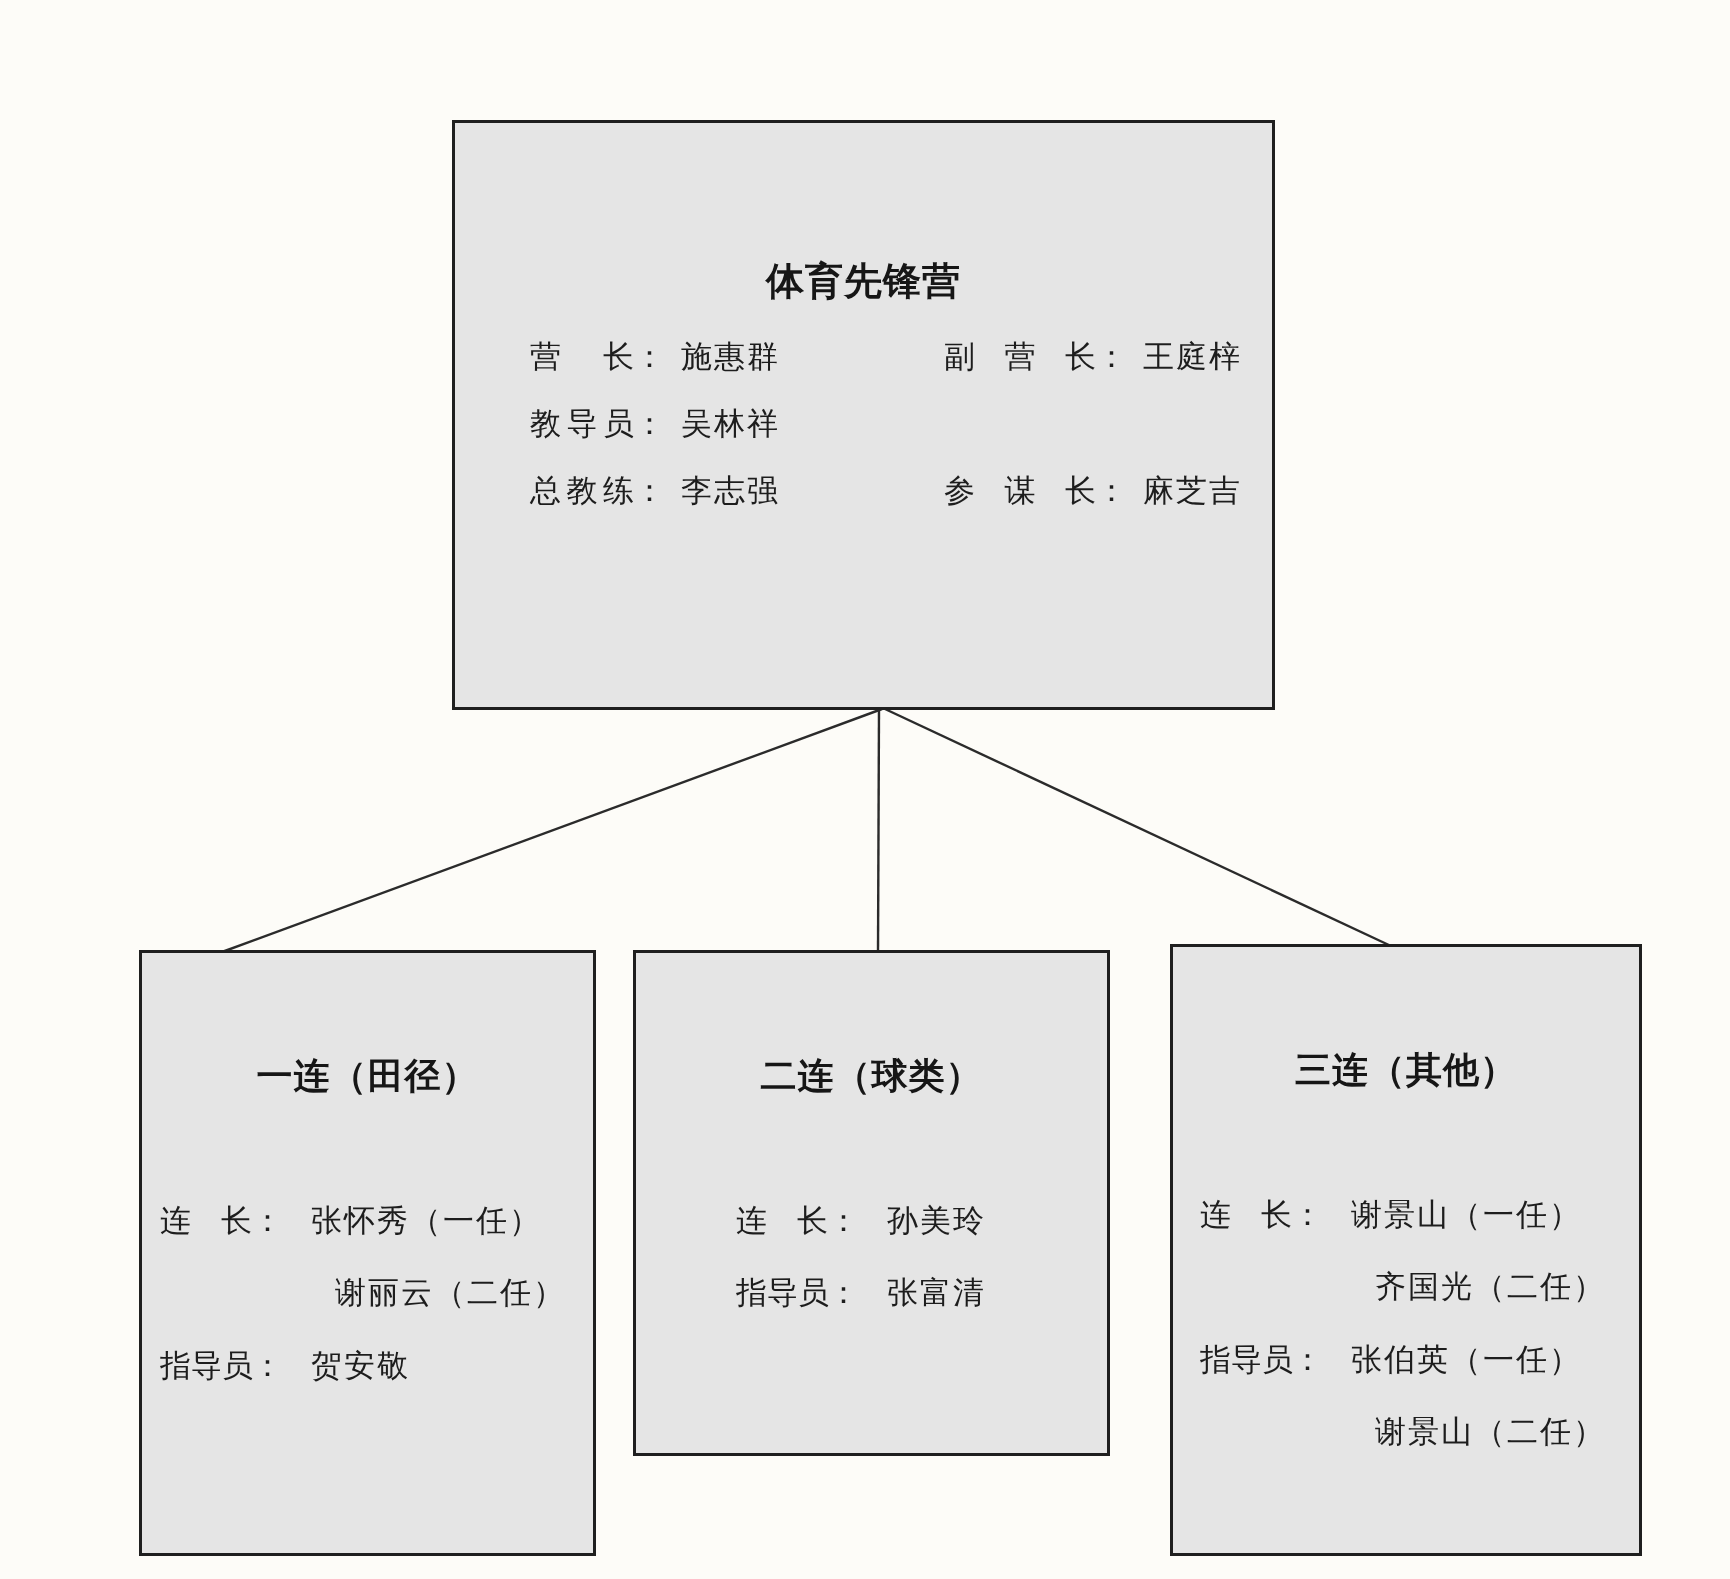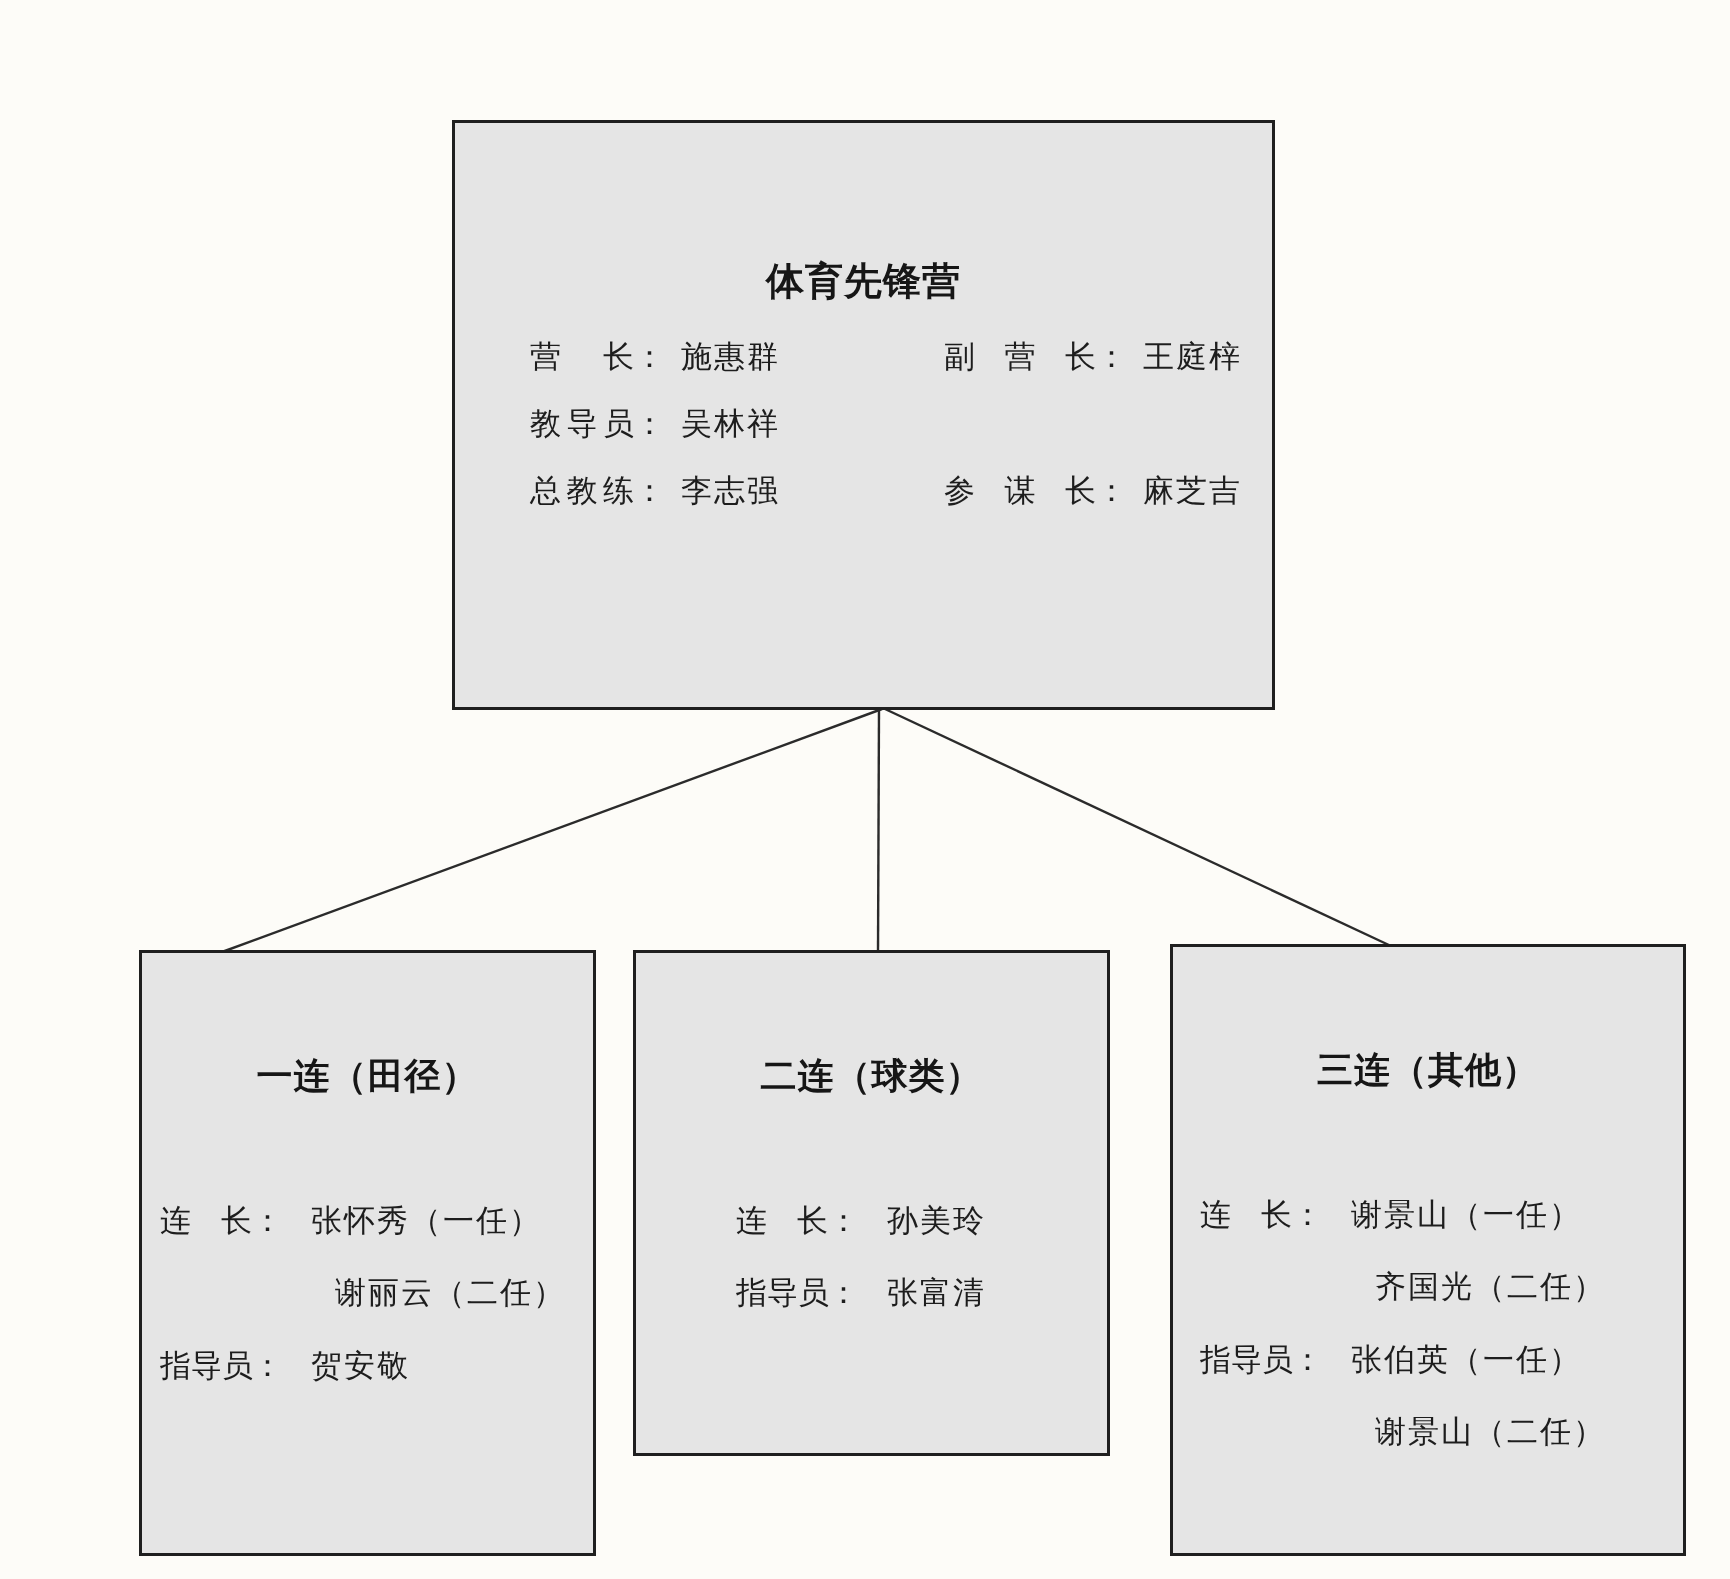--- a/index.html
+++ b/index.html
@@ -46,7 +46,7 @@
   
   #box1{left:105px;top:950px;width:457px;height:606px;margin-left:34px;}
   #box2{left:633px;top:950px;width:477px;height:506px;}
-  #box3{left:1170px;top:944px;width:516px;height:612px;}
+  #box3{left:1170px;top:944px;width:472px;height:612px;}
   .company .title{top:104px;font-size:36px;}
   .company .r1{top:248px;} .company .r2{top:320px;}
   .company .r3{top:393px;} .company .r4{top:465px;}

